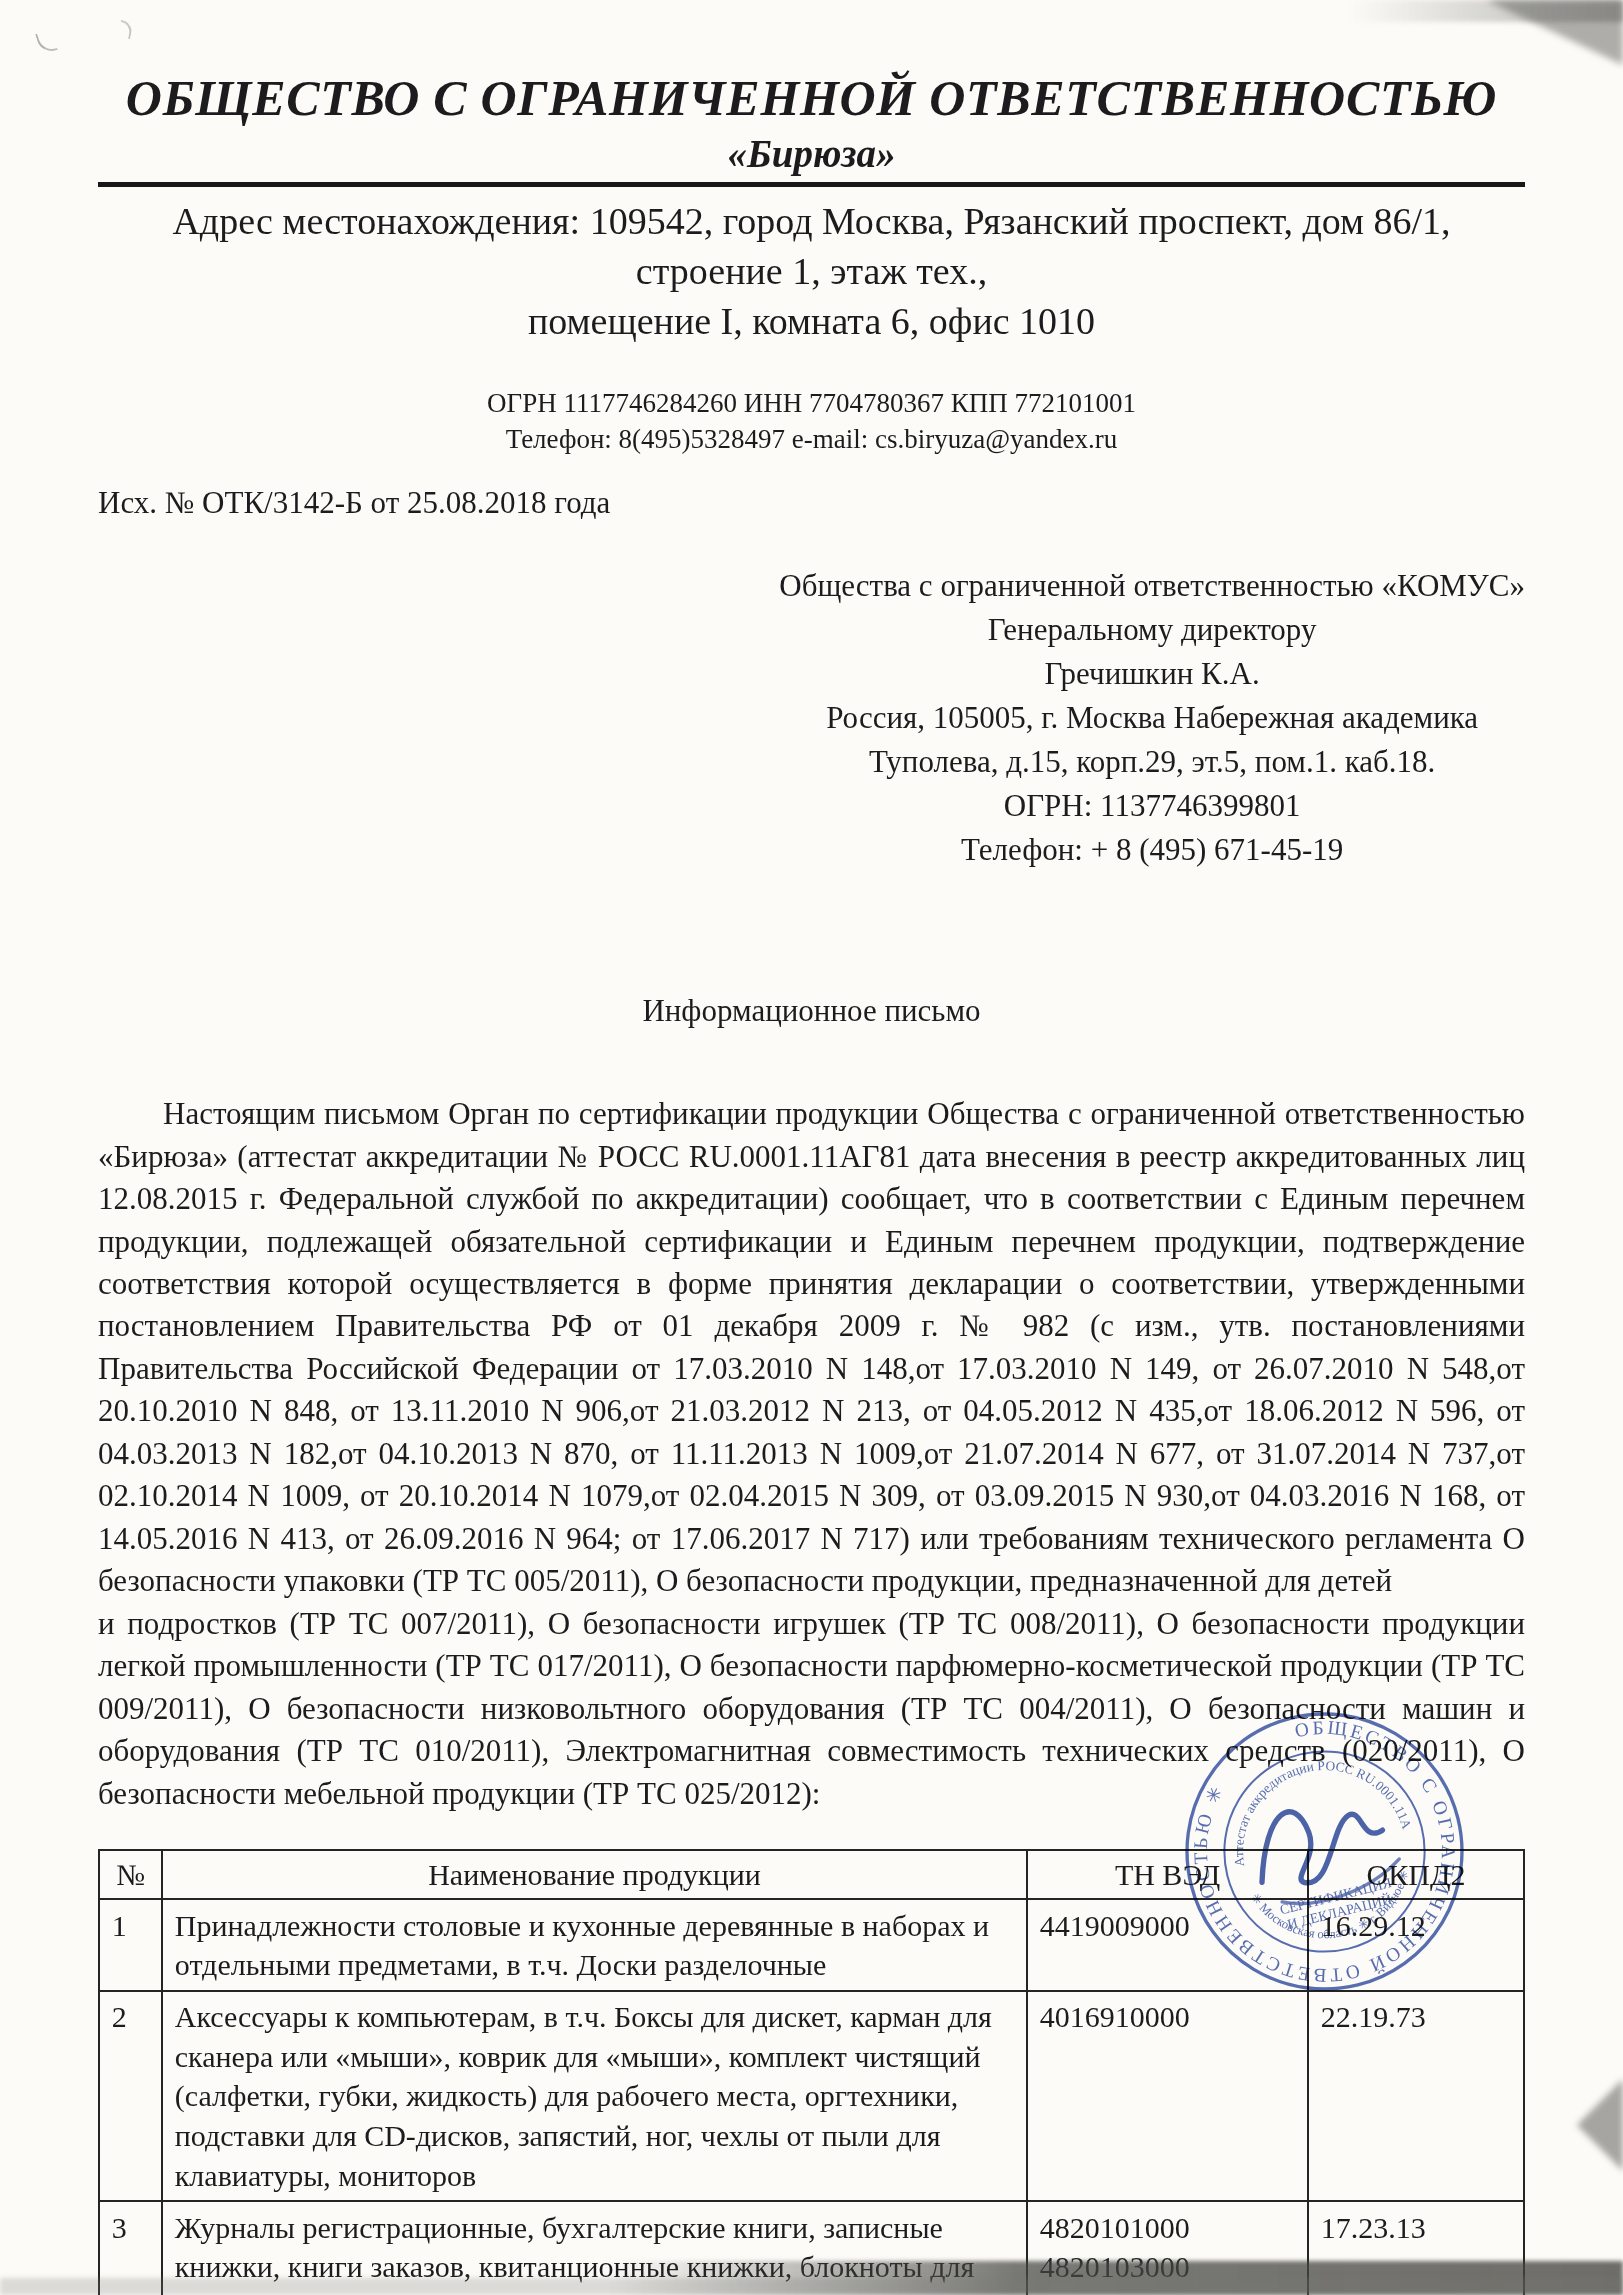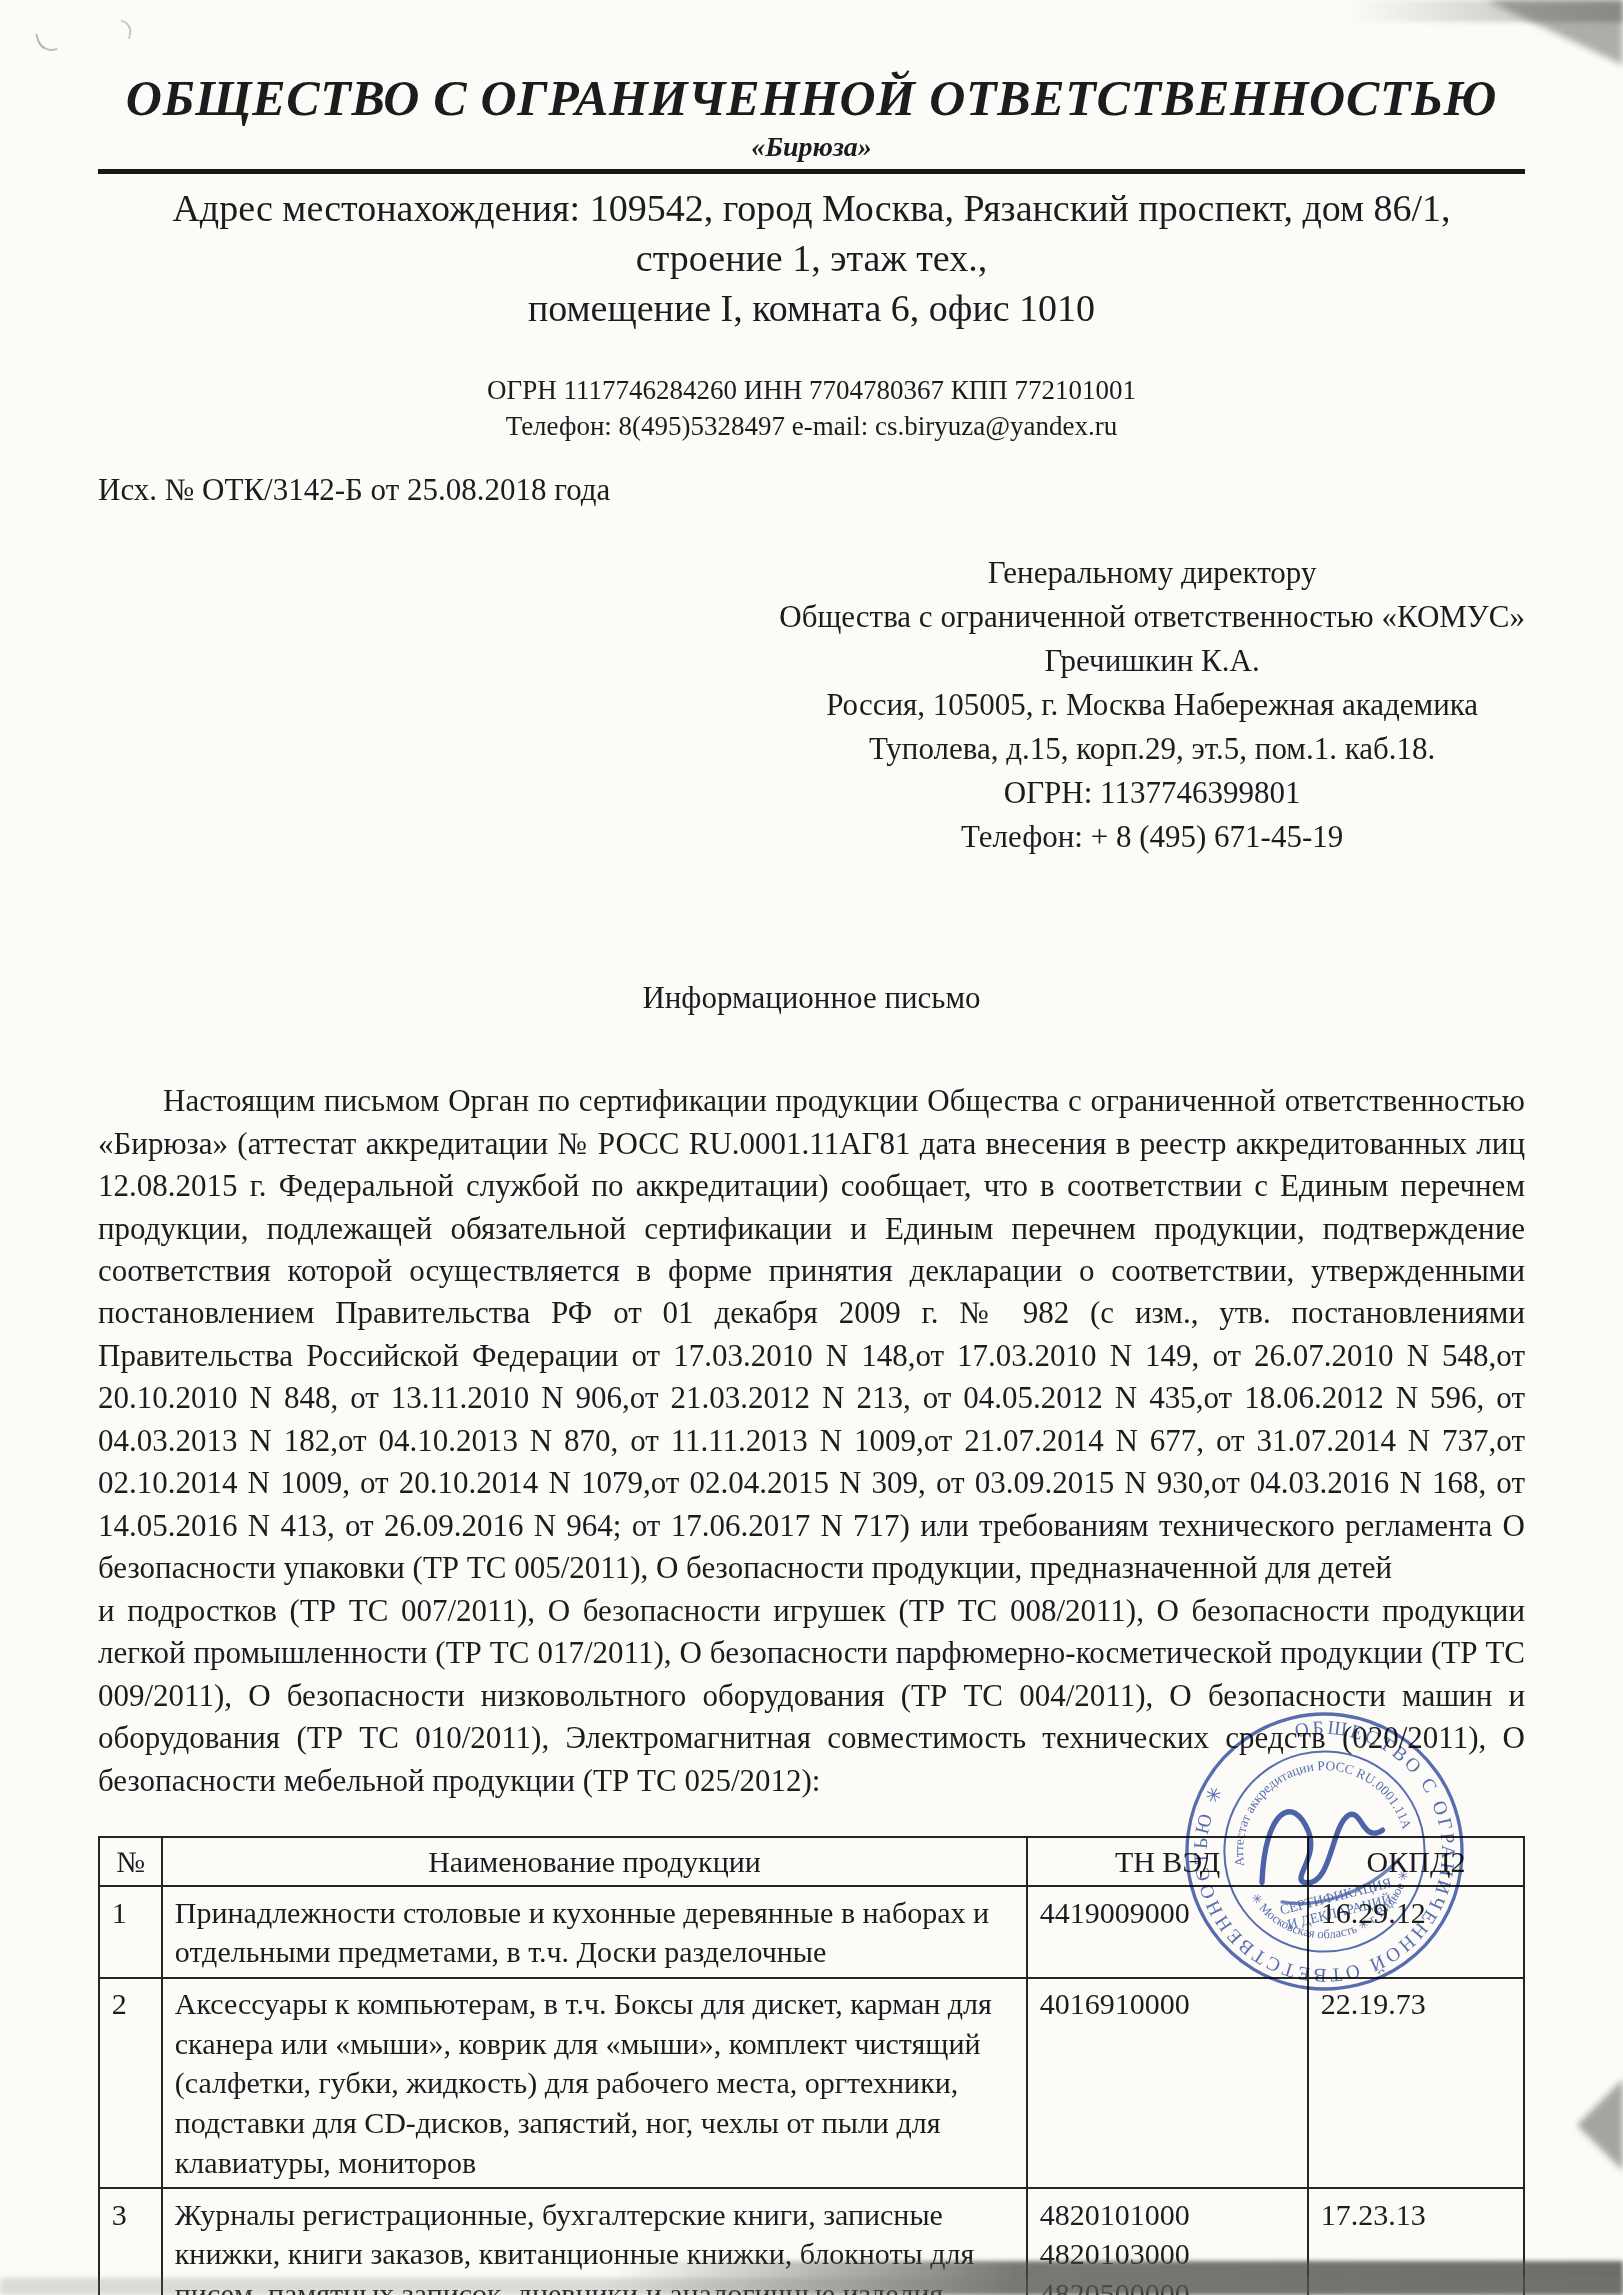--- a/index.html
+++ b/index.html
@@ -27,7 +27,7 @@
   }
   .org-short {
     text-align: center;
-    font-size: 28px;
+    font-size: 39px;
     font-weight: bold;
     font-style: italic;
     margin-top: 3.9px;

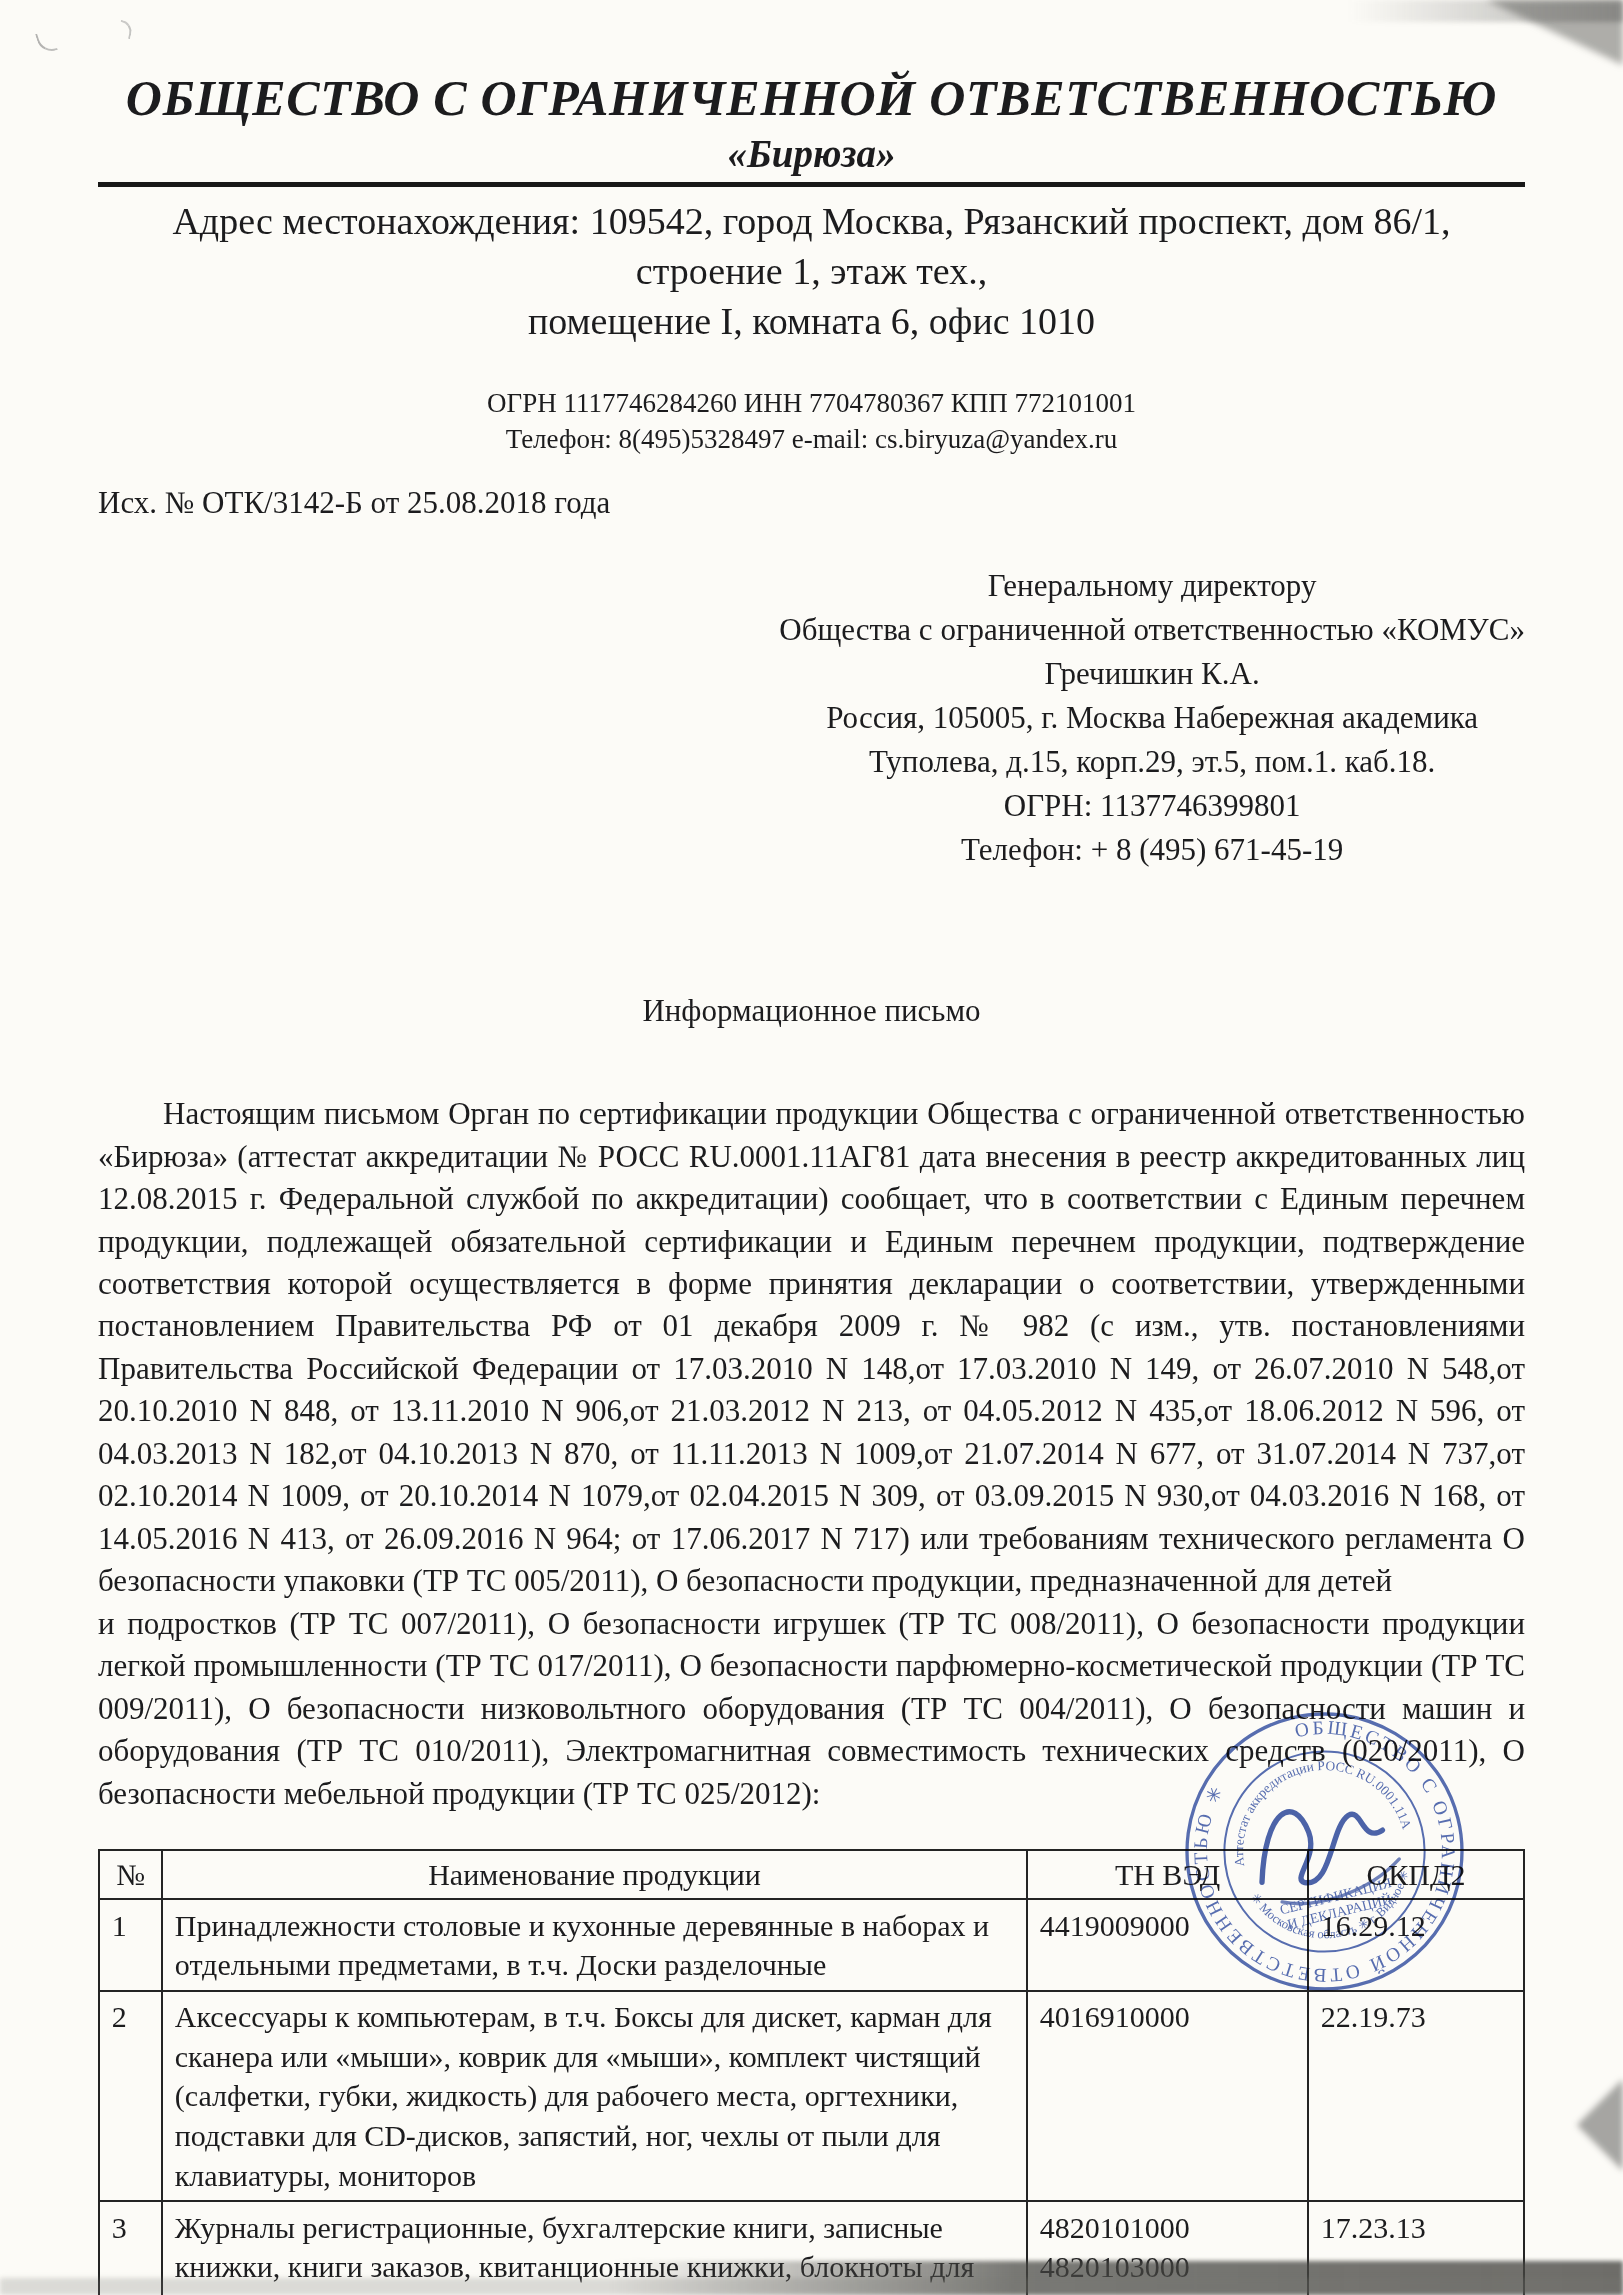--- a/index.html
+++ b/index.html
@@ -182,8 +182,8 @@
     <div class="ref-line">Исх. № ОТК/3142-Б от 25.08.2018 года</div>
 
     <div class="recipient">
+      <div>Общества с ограниченной ответственностью «КОМУС»</div>
       <div>Генеральному директору</div>
-      <div>Общества с ограниченной ответственностью «КОМУС»</div>
       <div>Гречишкин К.А.</div>
       <div>Россия, 105005, г. Москва Набережная академика</div>
       <div>Туполева, д.15, корп.29, эт.5, пом.1. каб.18.</div>

